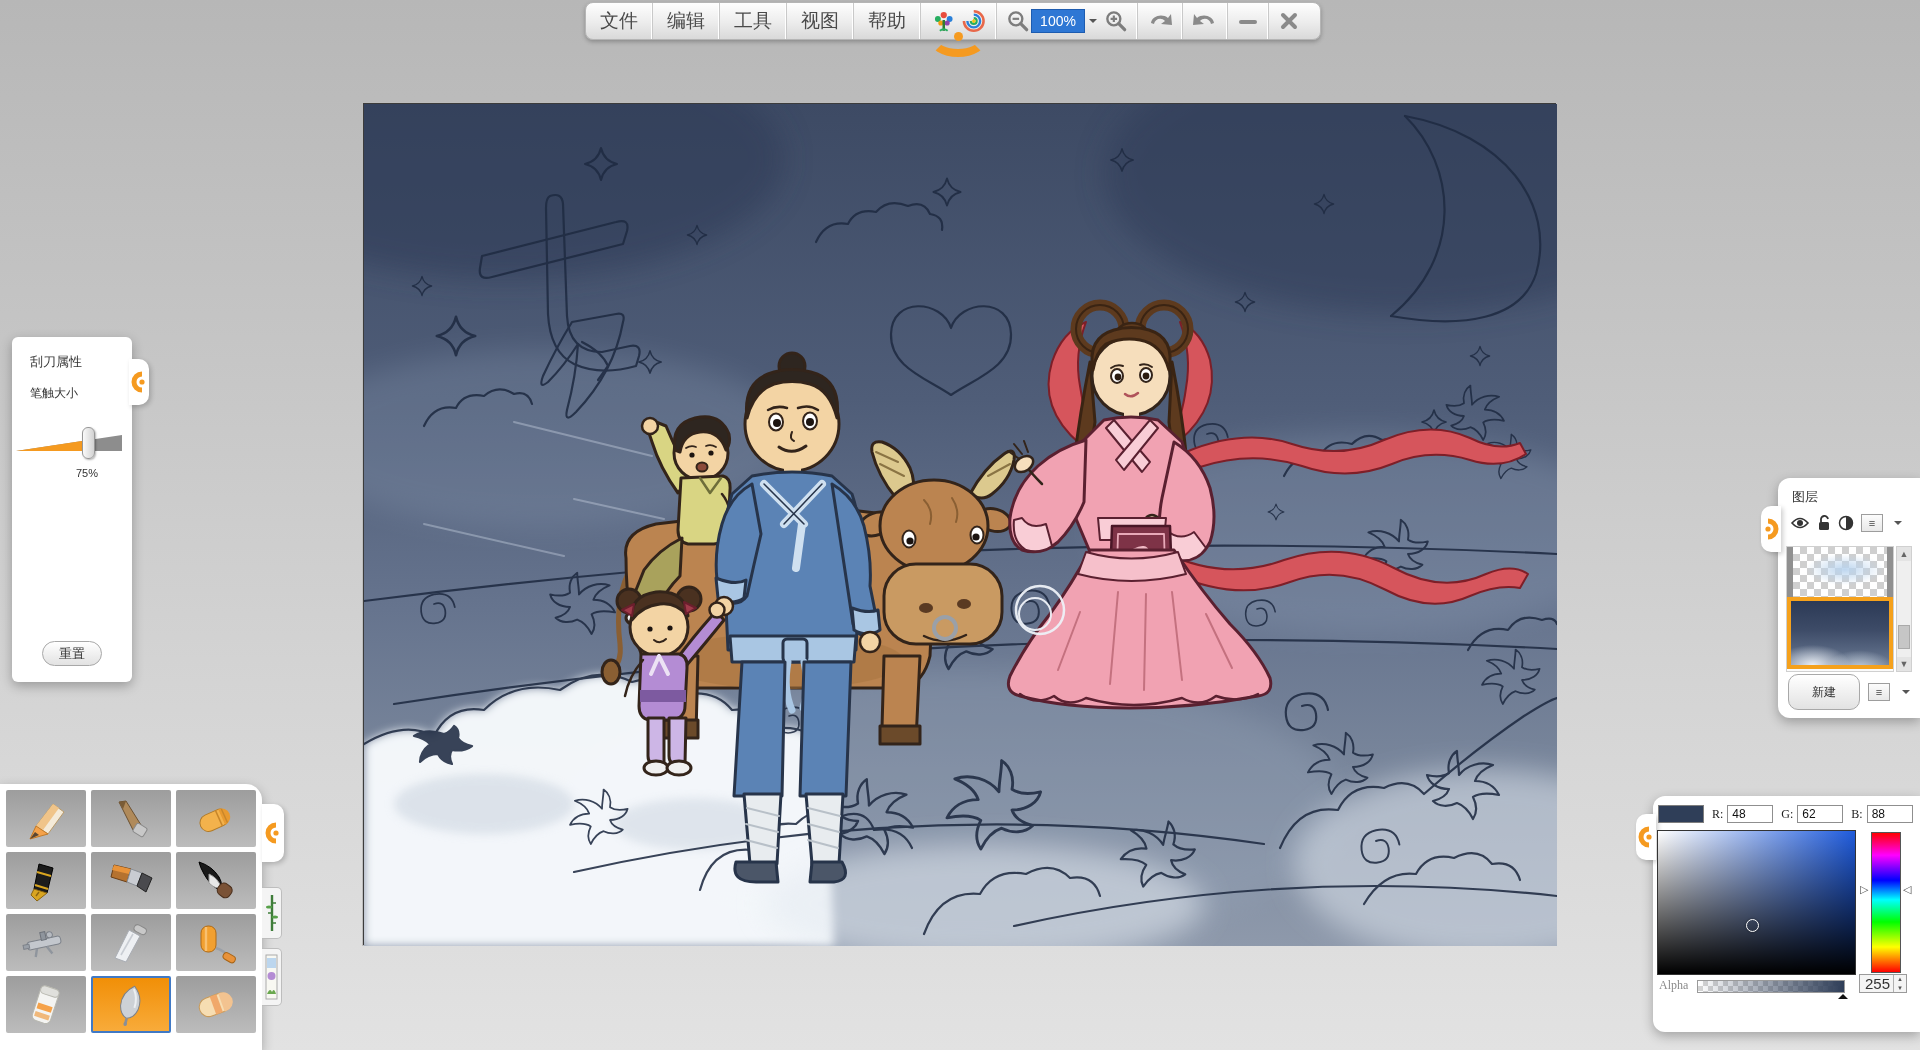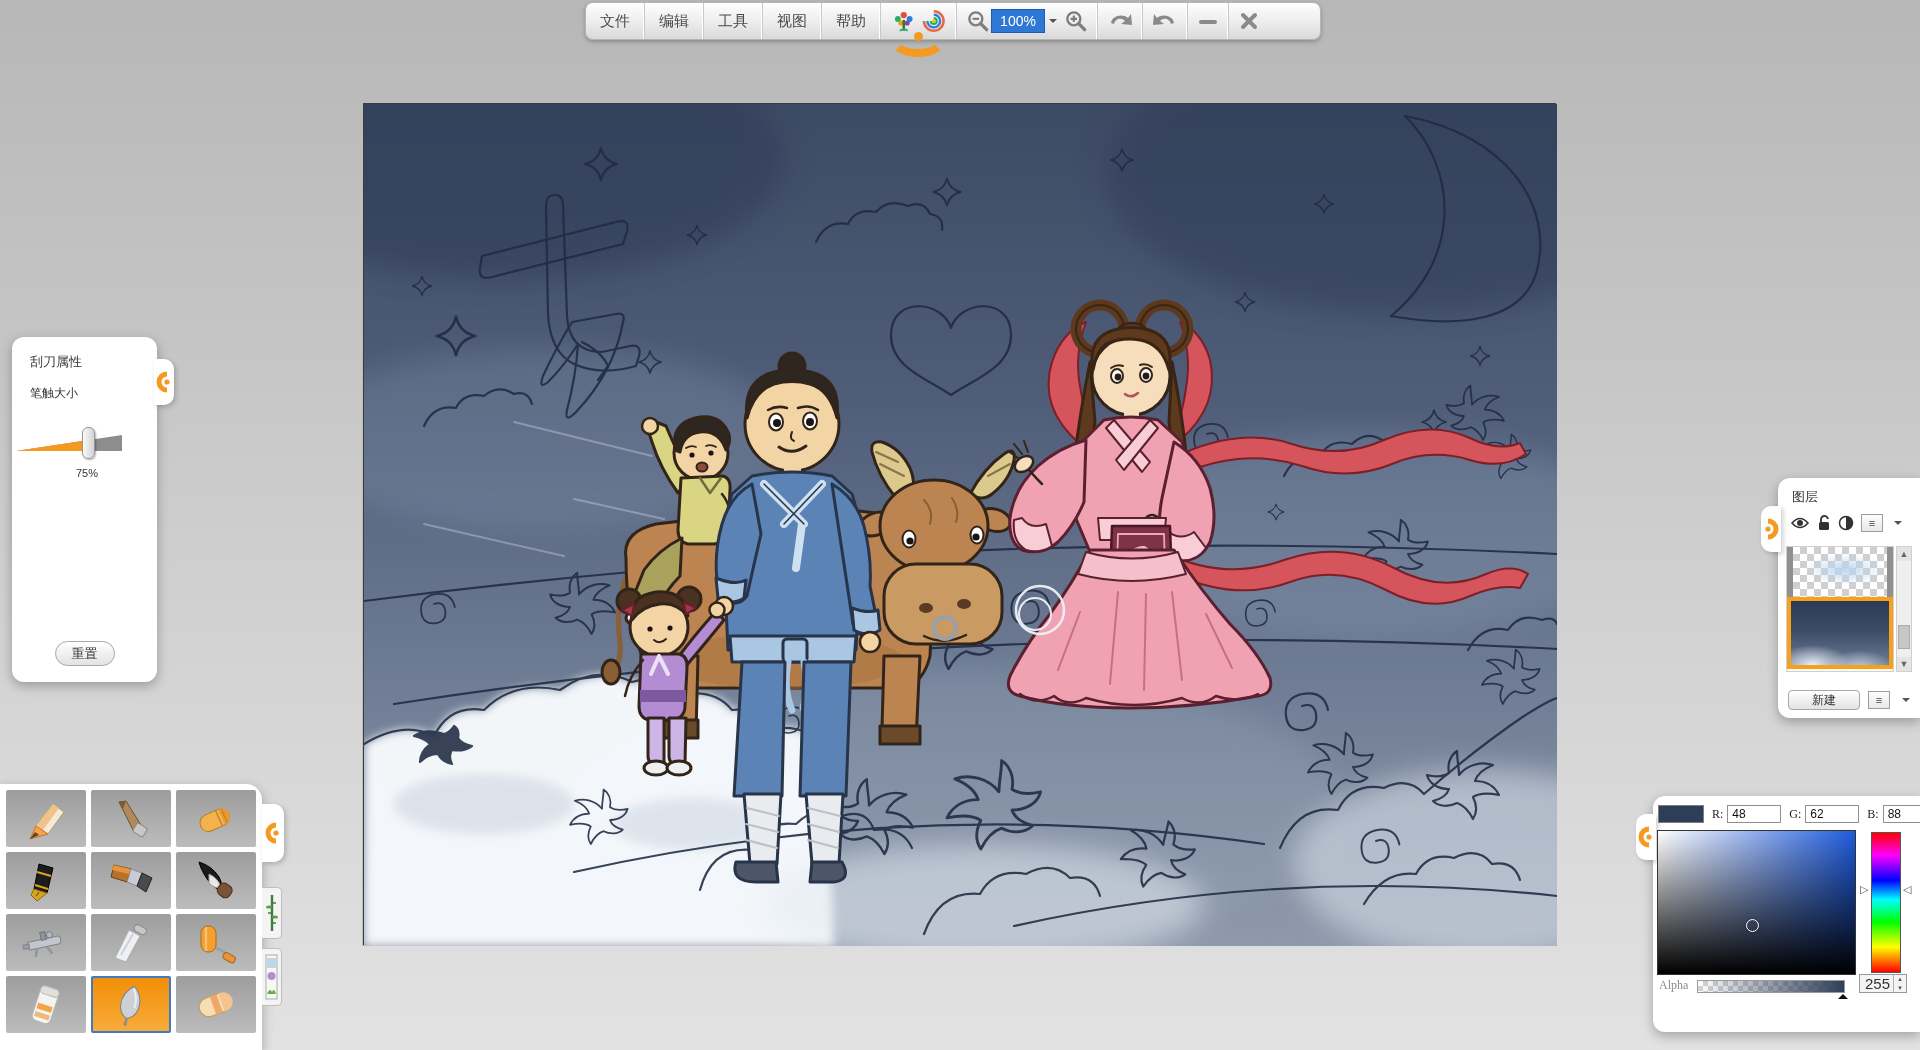--- a/index.html
+++ b/index.html
@@ -15,7 +15,7 @@
            border:1px solid #b5b5b5;border-radius:8px;
            box-shadow:0 2px 4px rgba(0,0,0,.25);}
   .tb-btn{display:flex;align-items:center;justify-content:center;
-          padding:12px 14px;font-size:15px;color:#4a4a4a;cursor:default;
+          padding:12px 14px;font-size:19px;color:#4a4a4a;cursor:default;
           border-right:1px solid #c9c9c9;box-shadow:inset -1px 0 0 #ffffff;text-align:right;}
   .tb-group{display:flex;align-items:center;padding:0 8px;border-right:1px solid #c9c9c9;
             box-shadow:inset -1px 0 0 #ffffff;position:relative;}

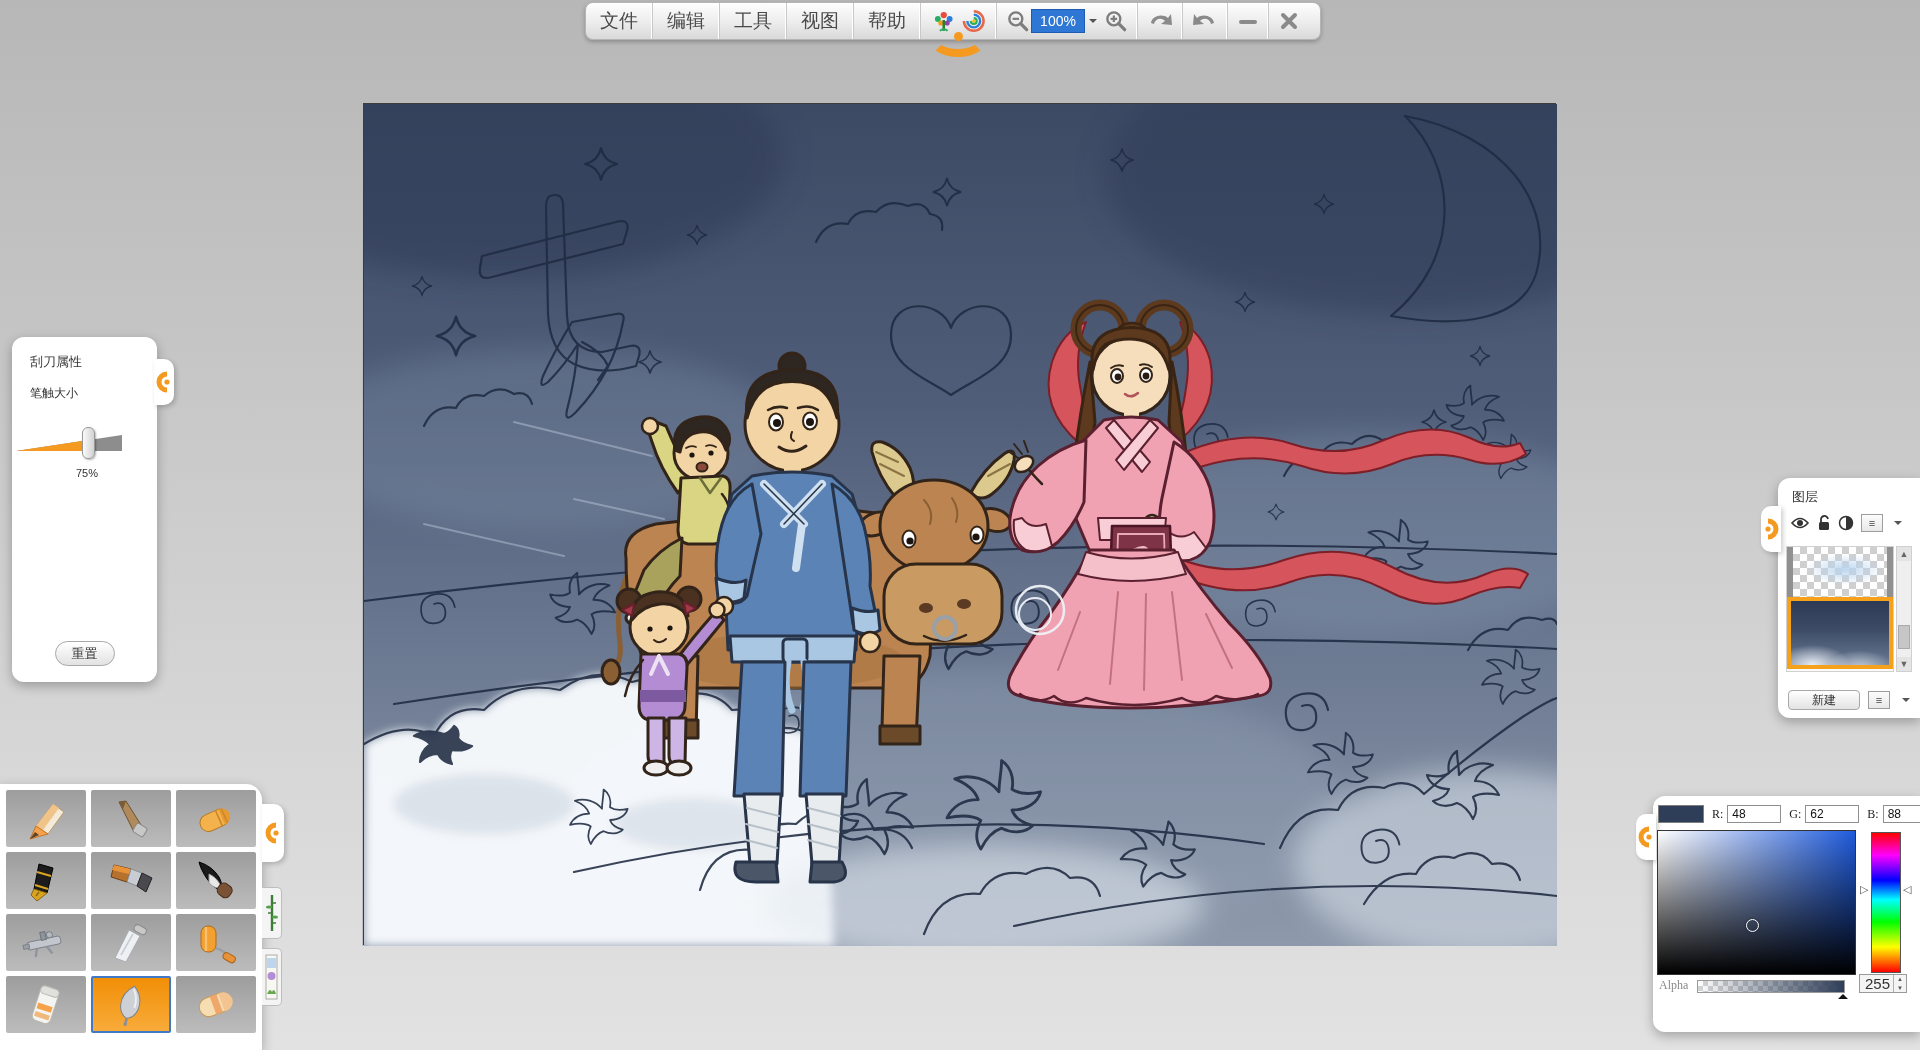--- a/index.html
+++ b/index.html
@@ -42,7 +42,7 @@
         box-shadow:2px 2px 5px rgba(0,0,0,.2);}
 
   
-  #scraper-panel{left:12px;top:337px;width:145px;height:345px;border-radius:12px;}
+  #scraper-panel{left:12px;top:337px;width:120px;height:345px;border-radius:6px;}
   #scraper-panel .ttl{font-size:13px;color:#333;padding:16px 0 0 18px;}
   #scraper-panel .lbl{font-size:12px;color:#333;padding:14px 0 0 18px;}
   #sp-handle{right:-17px;top:22px;width:20px;height:46px;border-radius:0 10px 10px 0;}

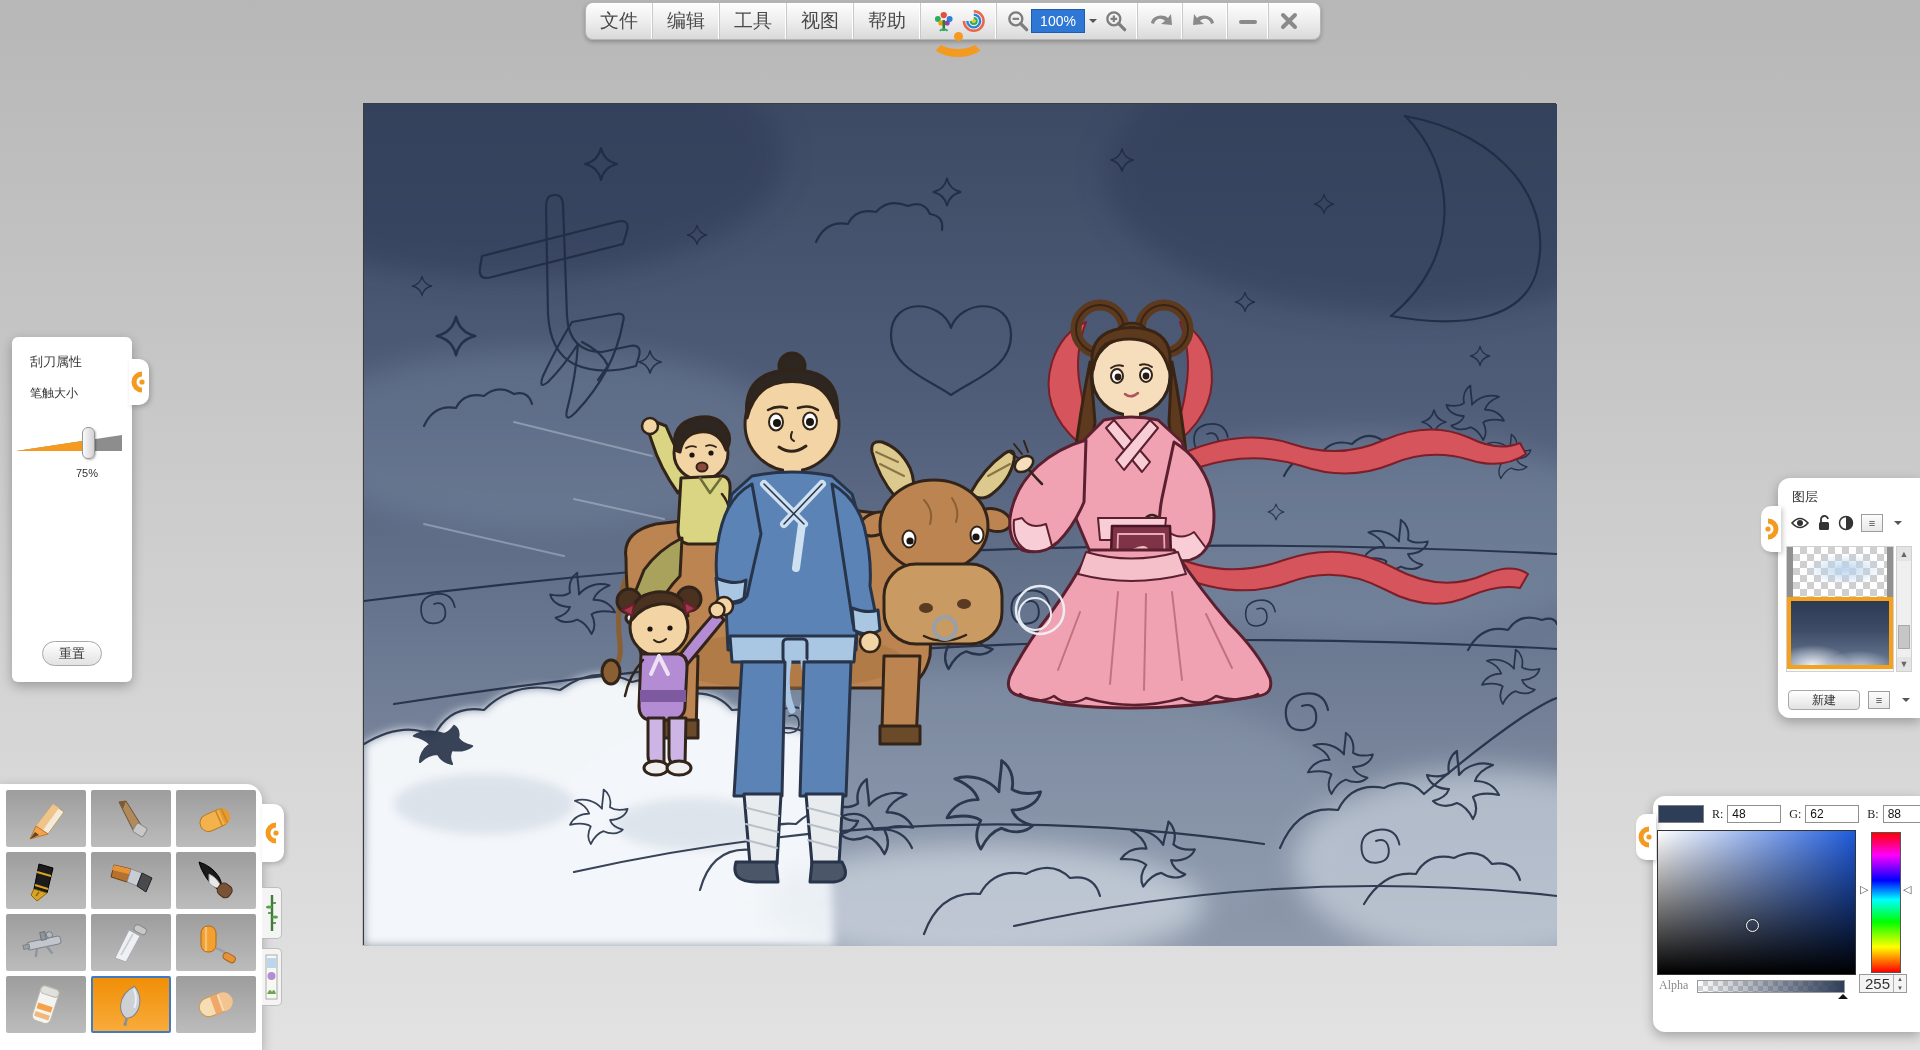--- a/index.html
+++ b/index.html
@@ -97,7 +97,7 @@
   #lp-thumbbar{position:absolute;left:1px;top:78px;width:12px;height:24px;background:#c6c6c6;
              border:1px solid #aaa;}
   #lp-bottom{position:absolute;left:10px;bottom:8px;display:flex;align-items:center;gap:8px;}
-  #new-layer-btn{width:72px;height:20px;border-radius:4px;border:1px solid #a8a8a8;
+  #new-layer-btn{width:72px;height:36px;border-radius:10px;border:1px solid #a8a8a8;
              background:linear-gradient(180deg,#fff,#e2e2e2);font-size:12px;color:#333;
              display:flex;align-items:center;justify-content:center;}
   .list-btn{width:22px;height:18px;border:1px solid #9d9d9d;background:linear-gradient(#fcfcfc,#e8e8e8);

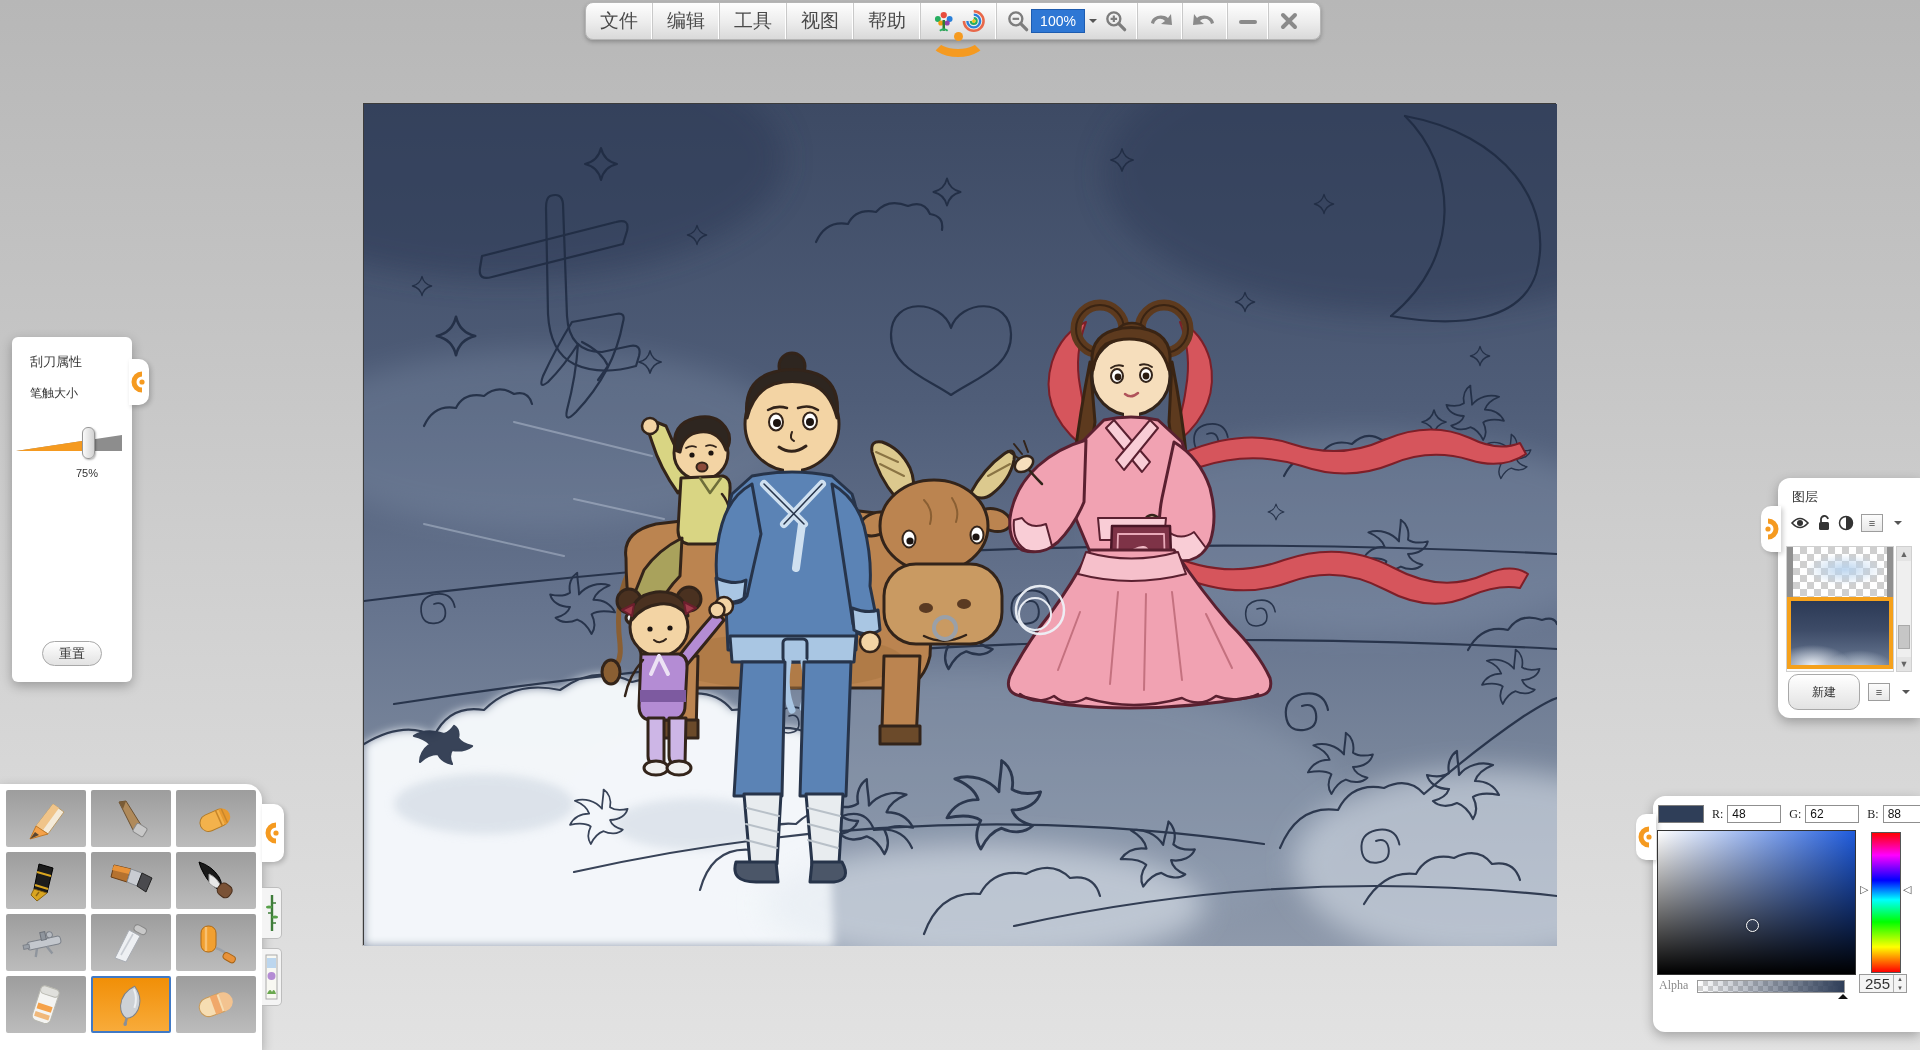--- a/index.html
+++ b/index.html
@@ -109,7 +109,7 @@
   #cp-row1{position:absolute;left:5px;top:9px;display:flex;align-items:center;gap:4px;}
   #cp-swatch{width:46px;height:18px;border:1px solid #7e7e7e;}
   .cp-lbl{font-family:"Liberation Serif", serif;font-size:12px;color:#222;margin-left:4px;}
-  .cp-input{width:54px;height:18px;border:1px solid #8f8f8f;background:#fff;font-size:12px;
+  .cp-input{width:46px;height:18px;border:1px solid #8f8f8f;background:#fff;font-size:12px;
             color:#111;display:flex;align-items:center;padding-left:4px;}
   #sv-square{position:absolute;left:4px;top:34px;width:199px;height:145px;border:1px solid #333;
              background:linear-gradient(to top,#000,rgba(0,0,0,0)),

